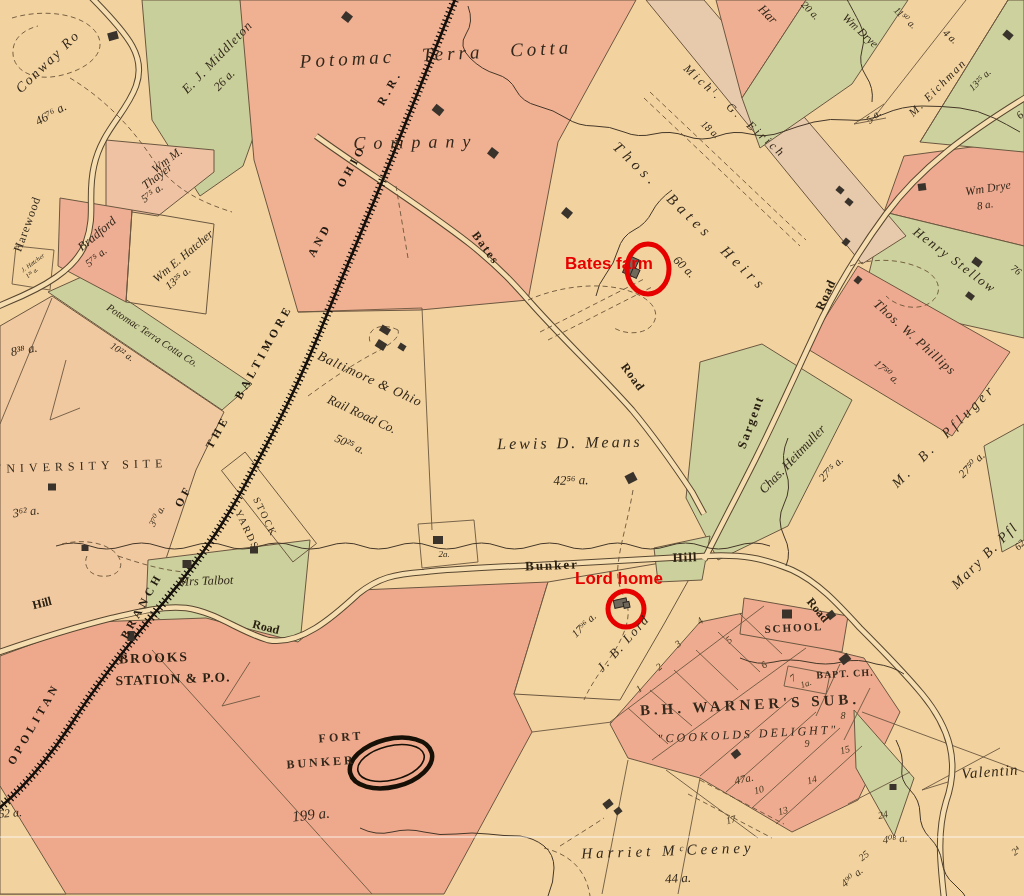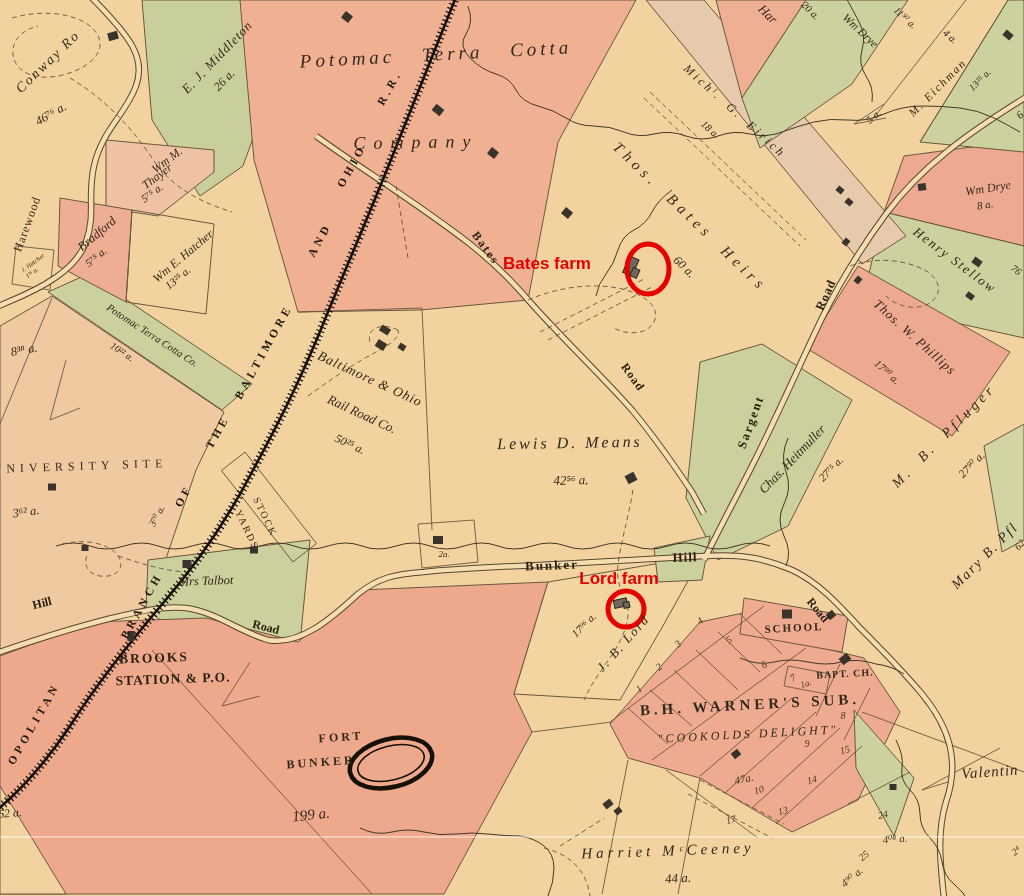--- a/index.html
+++ b/index.html
@@ -362,7 +362,7 @@
 <div class="lb num" style="left:852px;top:877px;--r:-40deg;font-size:11px">4⁹⁰ a.</div>
 <div class="lb num" style="left:1016px;top:851px;--r:-40deg;font-size:10px">2⁴</div>
 
-<div class="ann" style="left:547px;top:264px">Bates farm</div>
+<div class="ann" style="left:609px;top:264px">Bates farm</div>
 <div class="ann" style="left:619px;top:579px">Lord farm</div>
 </div>
 

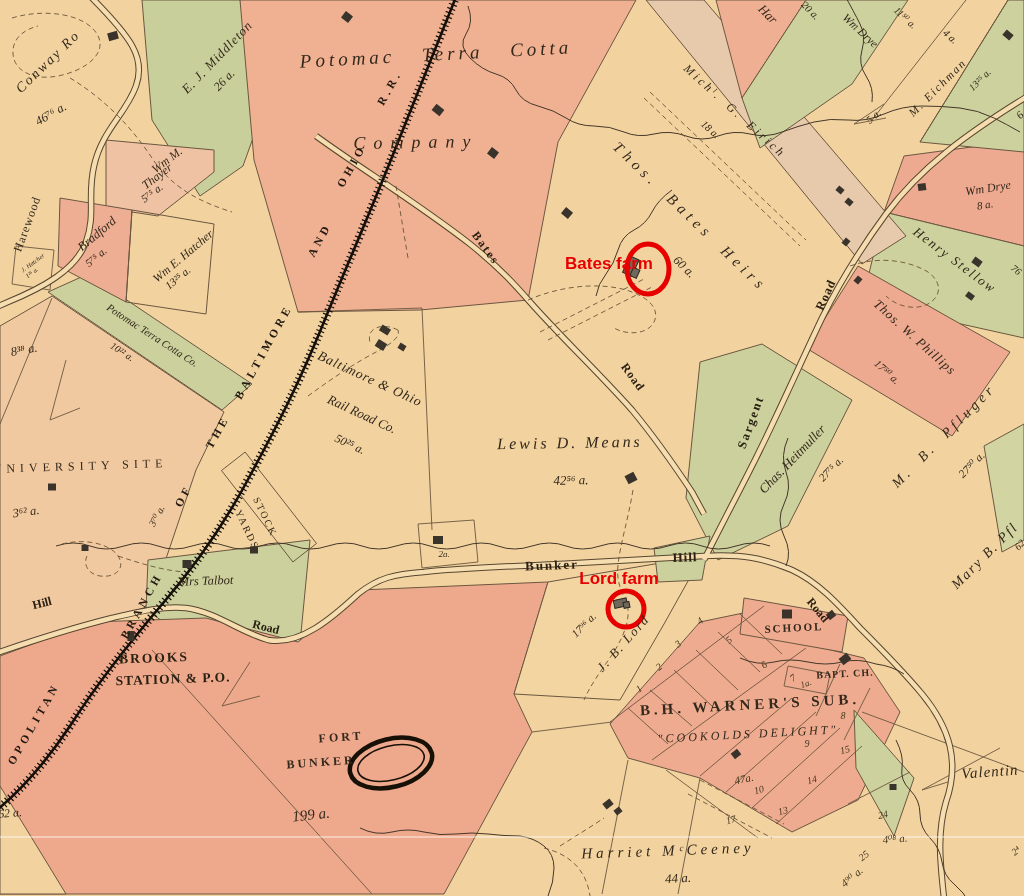--- a/index.html
+++ b/index.html
@@ -363,7 +363,7 @@
 <div class="lb num" style="left:1016px;top:851px;--r:-40deg;font-size:10px">2⁴</div>
 
 <div class="ann" style="left:609px;top:264px">Bates farm</div>
-<div class="ann" style="left:619px;top:579px">Lord farm</div>
+<div class="ann" style="left:619px;top:579px">Lord home</div>
 </div>
 
 </body></html>

